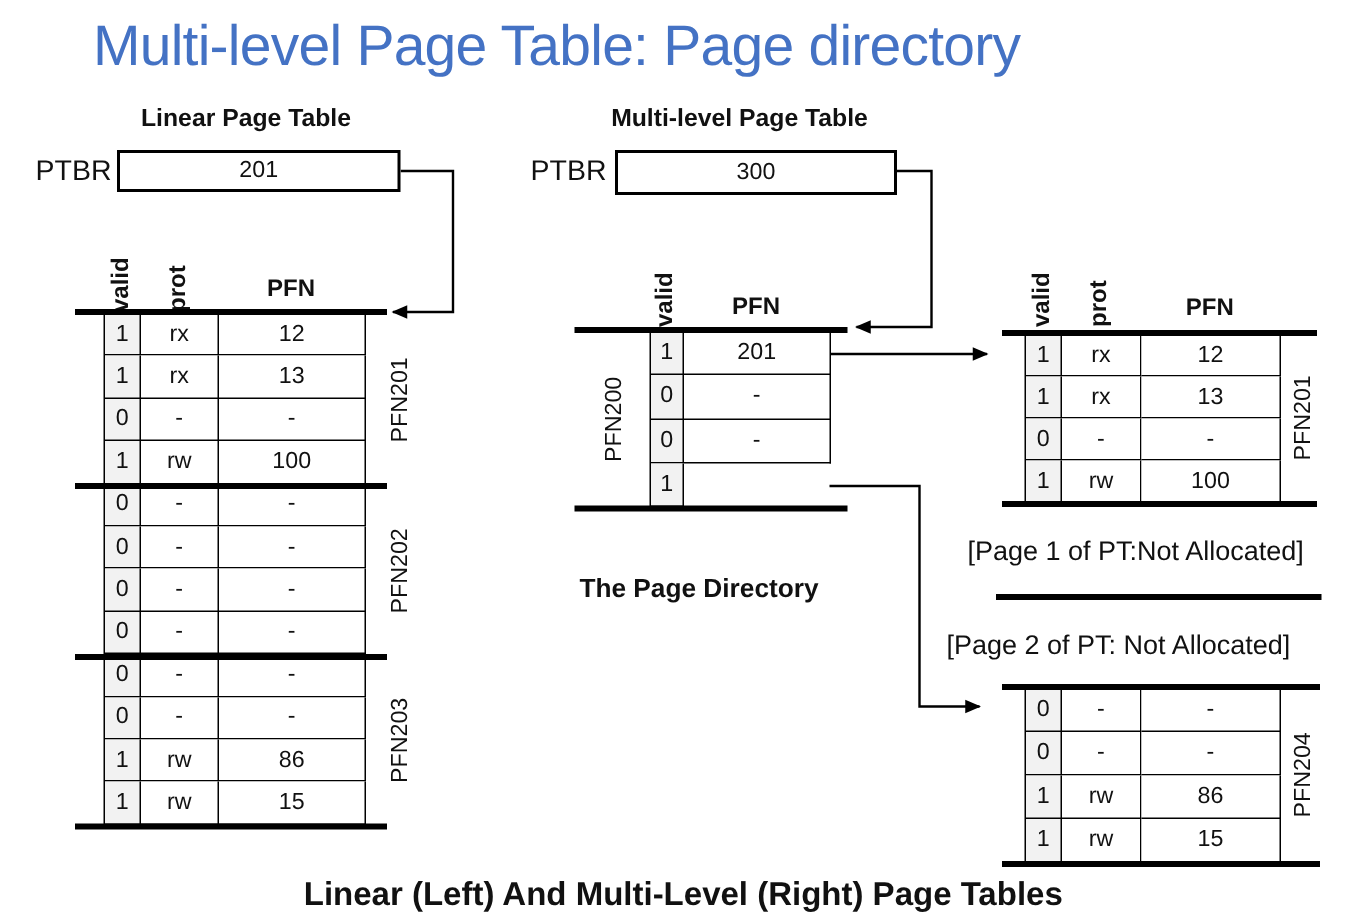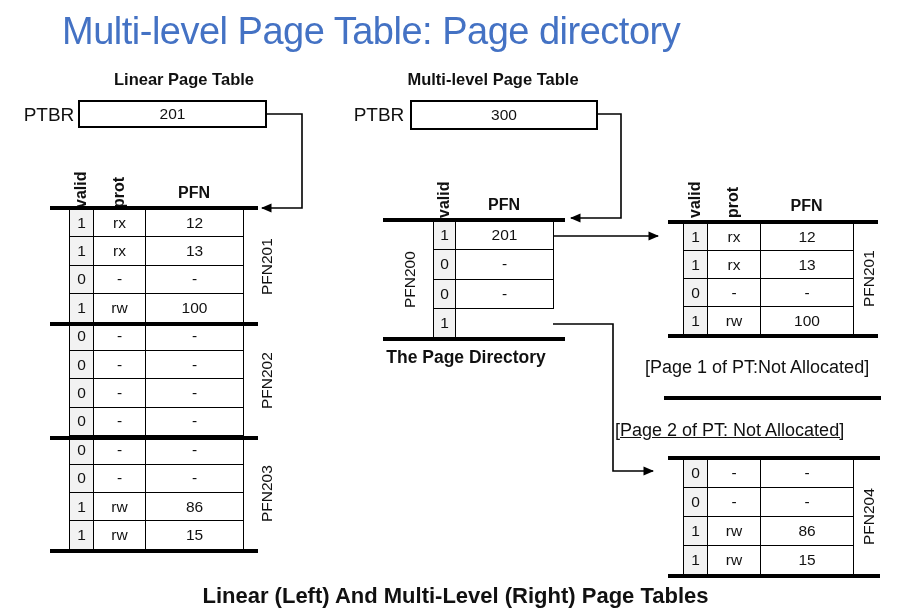--- a/index.html
+++ b/index.html
@@ -67,7 +67,7 @@
   </svg>
 
   <div class="title">Multi-level Page Table: Page directory</div>
-  <div class="heading" style="left:76px;width:216px;">Linear Page Table</div>
+  <div class="heading" style="left:56px;width:216px;">Linear Page Table</div>
   <div class="heading" style="left:385px;width:216px;">Multi-level Page Table</div>
 
   <div class="ptbr-label" style="left:22px;top:104px;">PTBR</div>

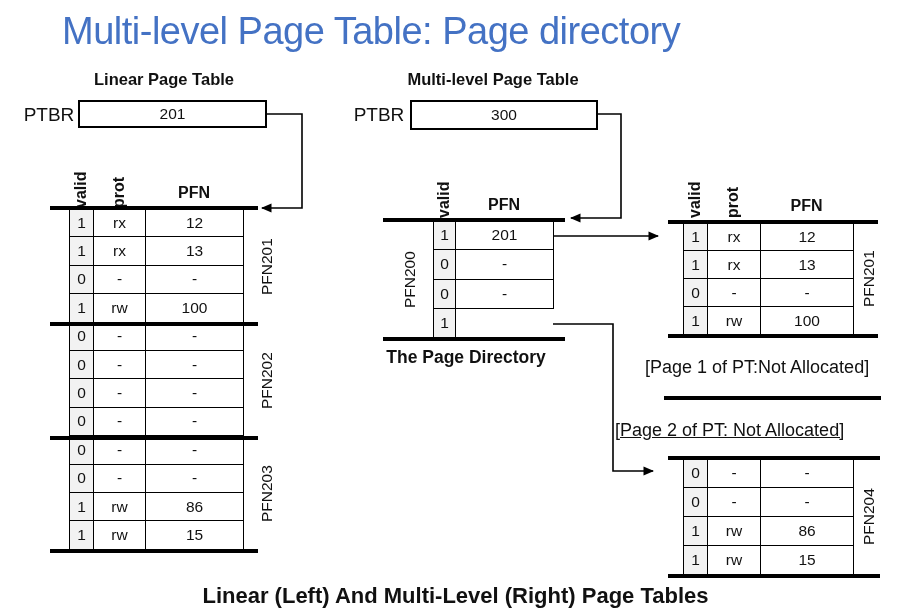--- a/index.html
+++ b/index.html
@@ -45,7 +45,7 @@
   .vcenter { text-align:center; }
   .pfn-head { position:absolute; font-size:16px; font-weight:bold; text-align:center; }
   .note { position:absolute; font-size:18px; text-align:left; white-space:nowrap; }
-  .dir-caption { position:absolute; font-size:17.5px; font-weight:bold; text-align:center; white-space:nowrap; }
+  .dir-caption { position:absolute; font-size:17.5px; font-weight:bold; text-align:center; white-space:nowrap;margin-top:35px; }
   .bottom-caption { position:absolute; left:0; top:583px; width:911px; font-size:22px; font-weight:bold; text-align:center; }
   .overlay { position:absolute; left:0; top:0; pointer-events:none; }
 </style>

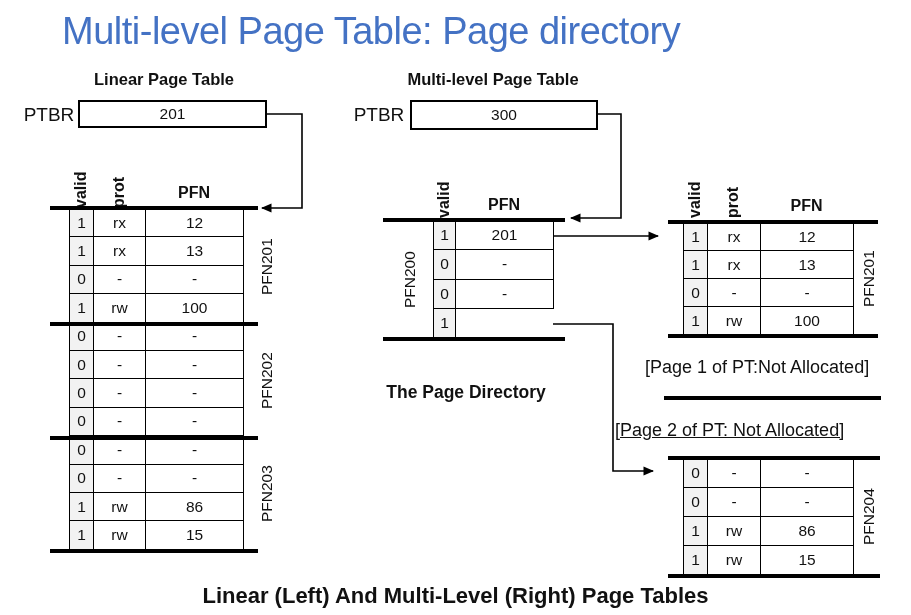--- a/index.html
+++ b/index.html
@@ -215,7 +215,7 @@
 
   <div class="note" style="left:645px;top:357px;width:266px;">[Page 1 of PT:Not Allocated]</div>
   <div class="bar" style="left:664px;top:396px;width:217px;"></div>
-  <div class="note" style="left:615px;top:420px;width:266px;text-decoration:underline;">[Page 2 of PT: Not Allocated]</div>
+  <div class="note" style="left:631px;top:420px;width:266px;">[Page 2 of PT: Not Allocated]</div>
 
   <div class="pt t-br" style="left:683px;top:459px;">
     <div class="row">

